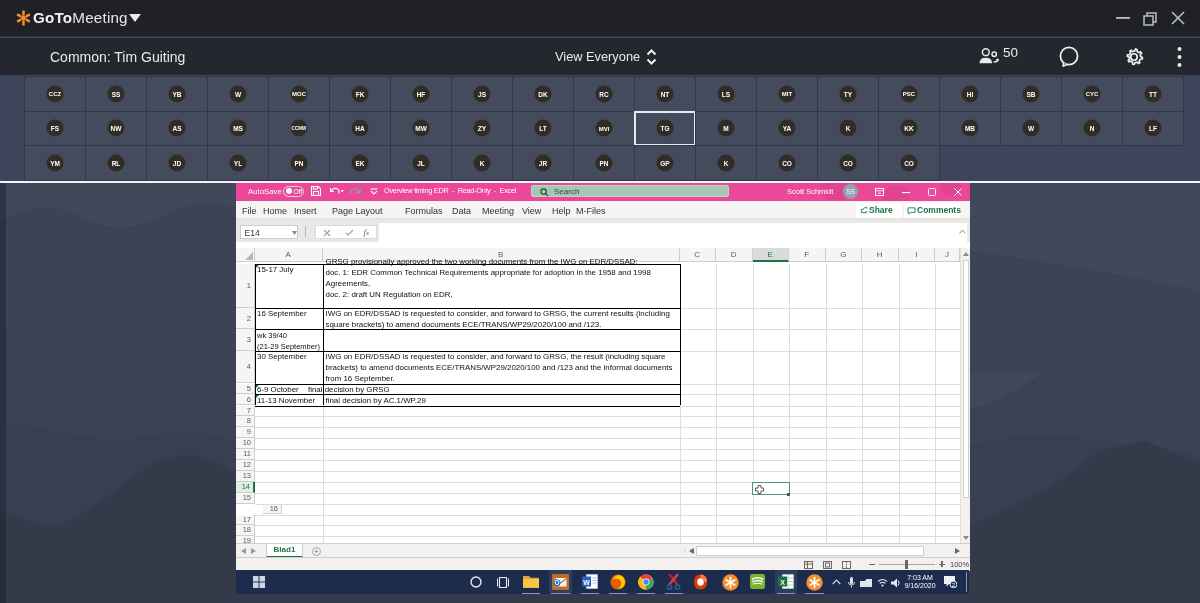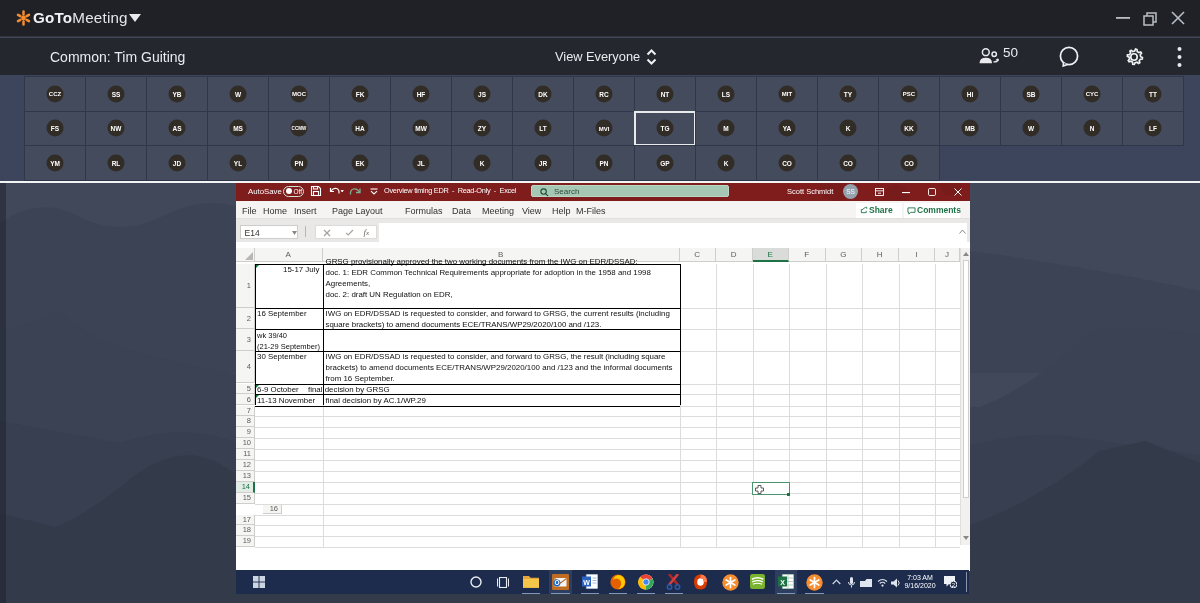--- a/index.html
+++ b/index.html
@@ -27,7 +27,7 @@
 #stage{left:0;top:183px;width:1200px;height:420px;overflow:hidden;}
 
 #xl{left:236px;top:-1px;width:734px;height:389px;background:#fff;font-family:"Liberation Sans",sans-serif;}
-#xtitle{left:0;top:0;width:734px;height:19px;background:#7f1d1d;color:#fff;}
+#xtitle{left:0;top:0;width:734px;height:19px;background:#ec4899;color:#fff;}
 #xtitle .t{position:absolute;top:4px;font-size:8.5px;color:#fdfdfd;}
 #xmenu{left:0;top:19px;width:734px;height:18px;background:#f5f4f3;border-bottom:1px solid #e2e0de;}
 #xmenu .m{position:absolute;top:4.5px;font-size:9px;color:#323130;}

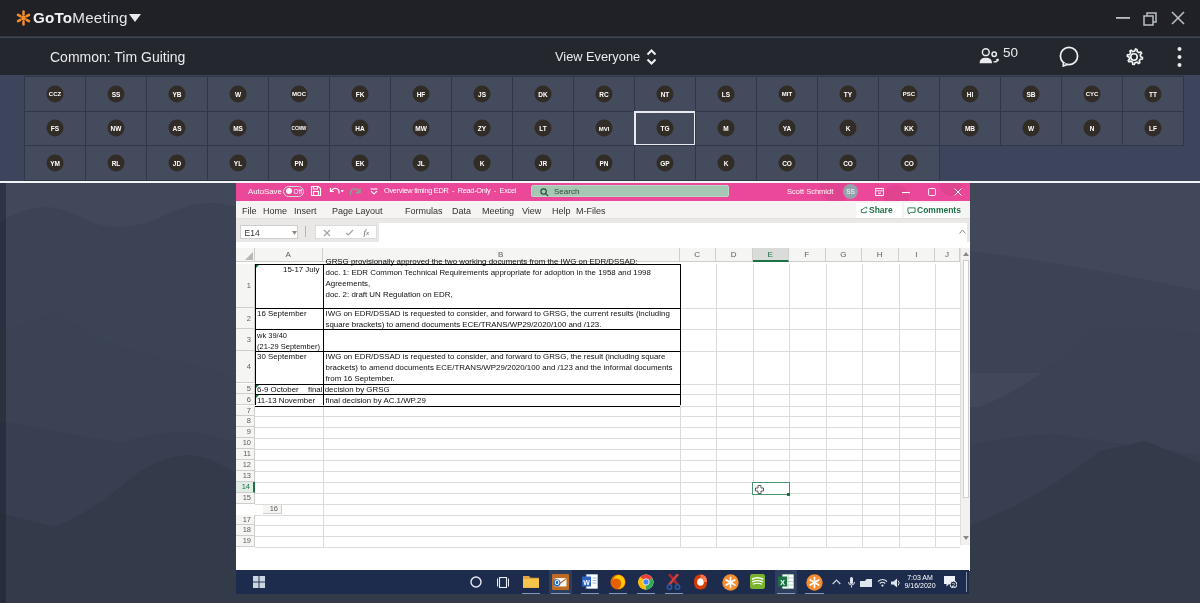--- a/index.html
+++ b/index.html
@@ -478,7 +478,7 @@
           <div class="gtri" style="left:19.5px;top:82.7px"></div>
           <div class="gtri" style="left:19.5px;top:202.5px"></div>
           <div class="gtri" style="left:19.5px;top:213.4px"></div>
-          <div class="ct" style="left:21.0px;top:83.2px;padding-left:26px;">15-17 July</div>
+          <div class="ct" style="left:21.0px;top:83.2px;">15-17 July</div>
           <div class="ct" style="left:89.5px;top:75px;">GRSG provisionally approved the two working documents from the IWG on EDR/DSSAD:
 doc. 1: EDR Common Technical Requirements appropriate for adoption in the 1958 and 1998
 Agreements,

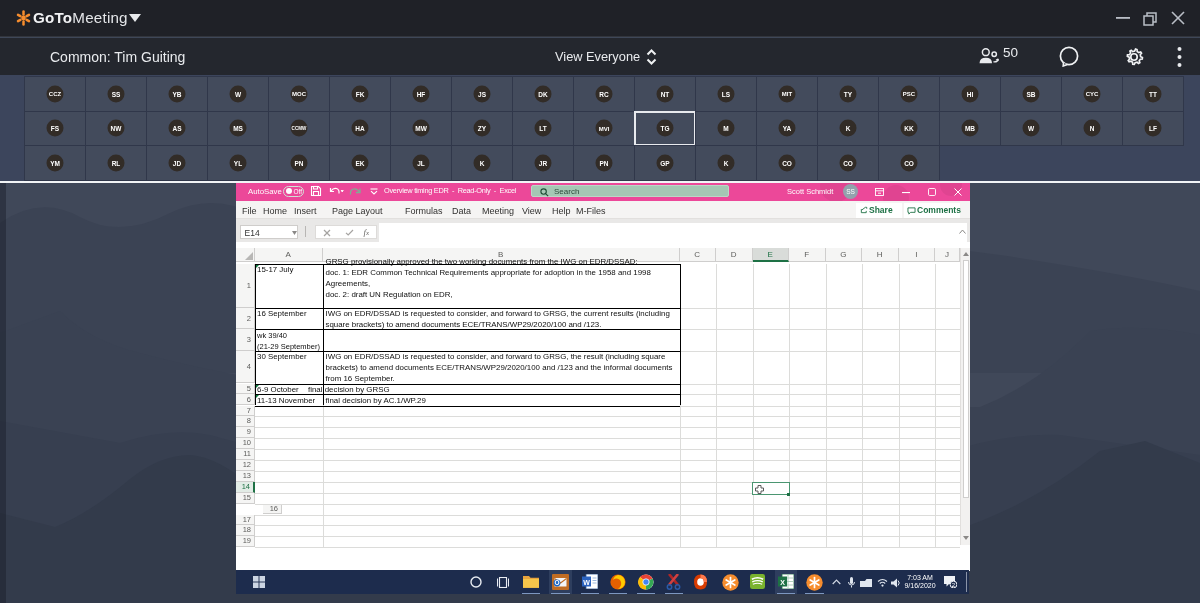--- a/index.html
+++ b/index.html
@@ -512,6 +512,26 @@
 </div>
         </div>
 
+<div class="abs" style="left:0;top:361px;width:734px;height:13.5px;background:#f2f1f0;border-top:1px solid #cfcecd;">
+ <svg class="abs" style="left:5px;top:4px" width="5" height="6" viewBox="0 0 5 6" fill="#9a9896">
+            <path d="M5,0 L5,6 L0,3 Z"></path>
+          </svg>
+ <svg class="abs" style="left:15px;top:4px" width="5" height="6" viewBox="0 0 5 6" fill="#9a9896">
+            <path d="M0,0 L0,6 L5,3 Z"></path>
+          </svg>
+ <div class="abs" style="left:30px;top:0;width:37px;height:13.5px;background:#fff;border-bottom:2px solid #1e7145;border-left:1px solid #cfcecd;border-right:1px solid #cfcecd;text-align:center;font-size:8px;color:#1e7145;font-weight:700;line-height:12px;">Blad1</div>
+ <div class="abs" style="left:76px;top:2.5px;width:9px;height:9px;border-radius:50%;border:1px solid #a9a8a6;color:#6a6866;font-size:7.5px;line-height:7.5px;text-align:center;">+</div>
+ <div class="abs" style="left:446px;top:3px;color:#9a9896;font-size:6px;">⋮⋮</div>
+ <svg class="abs" style="left:453px;top:4px" width="5" height="6" viewBox="0 0 5 6" fill="#6a6866">
+            <path d="M5,0 L5,6 L0,3 Z"></path>
+          </svg>
+ <div class="abs" style="left:460px;top:1px;width:255px;height:11px;background:#f2f1f0;">
+   <div class="abs" style="left:0px;top:0.5px;width:228px;height:10px;background:#ffffff;border:1px solid #cfcecd"></div>
+ </div>
+ <svg class="abs" style="left:719px;top:4px" width="5" height="6" viewBox="0 0 5 6" fill="#6a6866">
+            <path d="M0,0 L0,6 L5,3 Z"></path>
+          </svg>
+</div>
 
 </div>
 

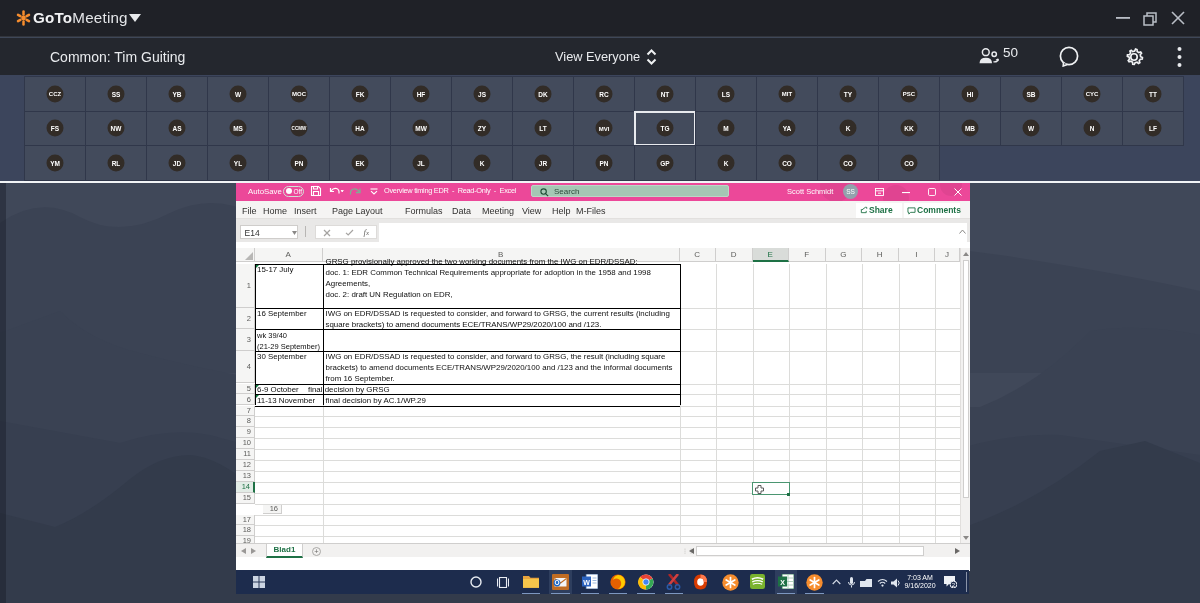--- a/index.html
+++ b/index.html
@@ -533,6 +533,27 @@
           </svg>
 </div>
 
+<div class="abs" style="left:0;top:374.5px;width:734px;height:14px;background:#f2f1f0;border-top:1px solid #cfcecd;">
+ <svg class="abs" style="left:568px;top:3px" width="9" height="8" viewBox="0 0 9 8" fill="none" stroke="#6a6866" stroke-width="1">
+            <rect x="0.5" y="0.5" width="8" height="7"></rect>
+            <line x1="0.5" y1="3" x2="8.5" y2="3"></line>
+            <line x1="3.5" y1="0.5" x2="3.5" y2="7.5"></line>
+          </svg>
+ <svg class="abs" style="left:587px;top:3px" width="9" height="8" viewBox="0 0 9 8" fill="none" stroke="#6a6866" stroke-width="1">
+            <rect x="0.5" y="0.5" width="8" height="7"></rect>
+            <rect x="2.5" y="2" width="4" height="4"></rect>
+          </svg>
+ <svg class="abs" style="left:606px;top:3px" width="9" height="8" viewBox="0 0 9 8" fill="none" stroke="#6a6866" stroke-width="1">
+            <rect x="0.5" y="0.5" width="8" height="7"></rect>
+            <line x1="4.5" y1="0.5" x2="4.5" y2="7.5" stroke-dasharray="1.5,1"></line>
+          </svg>
+ <div class="abs" style="left:633px;top:6px;width:6px;height:1.2px;background:#6a6866"></div>
+ <div class="abs" style="left:643px;top:6.5px;width:56px;height:1px;background:#a9a8a6"></div>
+ <div class="abs" style="left:669px;top:2.5px;width:3px;height:9px;background:#6a6866"></div>
+ <div class="abs" style="left:703px;top:6px;width:6px;height:1.2px;background:#6a6866"></div>
+ <div class="abs" style="left:703px;top:3.6px;width:1.2px;height:6px;background:#6a6866;margin-left:2.4px"></div>
+ <div class="abs" style="left:714px;top:2.5px;font-size:7.5px;color:#444">100%</div>
+</div>
 </div>
 
 <div class="abs" id="task">

